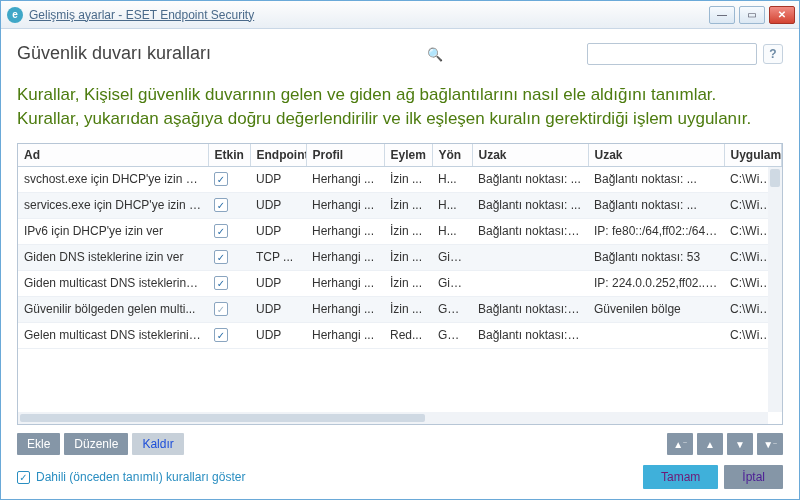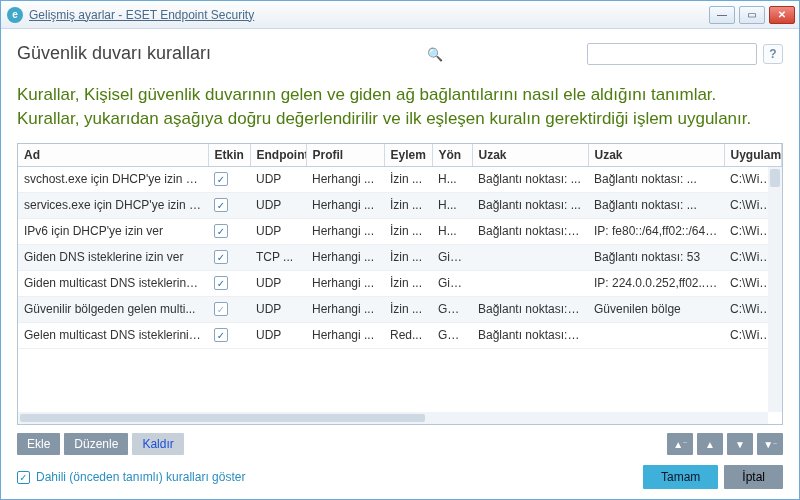--- a/index.html
+++ b/index.html
@@ -41,7 +41,7 @@
   .check-row .lbl { color:#2a8ec1; font-size:12px;text-align:center; }
   .check-row .chk2 { width:13px; height:13px; border:1px solid #2a8ec1; border-radius:2px; color:#2a8ec1; font-size:10px; display:flex; align-items:center; justify-content:center;}
   .footer-btns { margin-left:auto; display:flex; gap:6px;}
-  .btn-primary { background:#3fb0da; color:#0f172a; padding:5px 18px; font-size:12px; border-radius:1px; border:none;}
+  .btn-primary { background:#3fb0da; color:#701a75; padding:5px 18px; font-size:12px; border-radius:1px; border:none;}
   .btn-cancel { background:#8596a7; color:#000000; padding:5px 18px; font-size:12px; border-radius:1px; border:none;}
   col.c-name{width:190px}col.c-en{width:42px}col.c-proto{width:56px}col.c-prof{width:78px}col.c-act{width:48px}col.c-dir{width:40px}col.c-loc{width:116px}col.c-rem{width:136px}col.c-app{width:auto}
 </style>

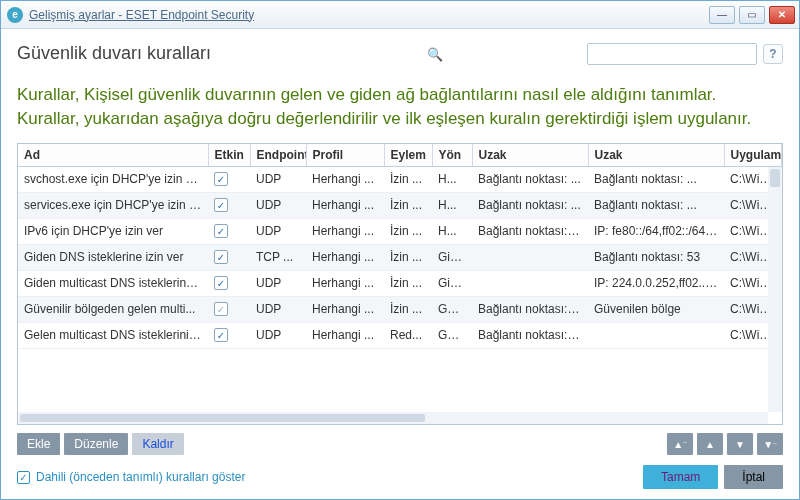--- a/index.html
+++ b/index.html
@@ -42,7 +42,7 @@
   .check-row .chk2 { width:13px; height:13px; border:1px solid #2a8ec1; border-radius:2px; color:#2a8ec1; font-size:10px; display:flex; align-items:center; justify-content:center;}
   .footer-btns { margin-left:auto; display:flex; gap:6px;}
   .btn-primary { background:#3fb0da; color:#701a75; padding:5px 18px; font-size:12px; border-radius:1px; border:none;}
-  .btn-cancel { background:#8596a7; color:#000000; padding:5px 18px; font-size:12px; border-radius:1px; border:none;}
+  .btn-cancel { background:#8596a7; color:#4c1d95; padding:5px 18px; font-size:12px; border-radius:1px; border:none;}
   col.c-name{width:190px}col.c-en{width:42px}col.c-proto{width:56px}col.c-prof{width:78px}col.c-act{width:48px}col.c-dir{width:40px}col.c-loc{width:116px}col.c-rem{width:136px}col.c-app{width:auto}
 </style>
 </head>

